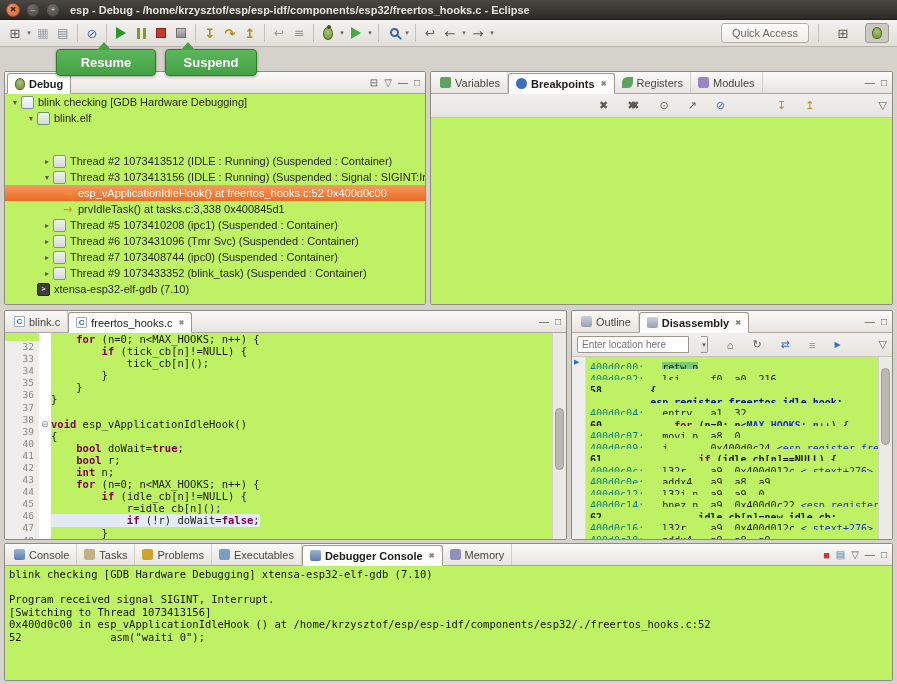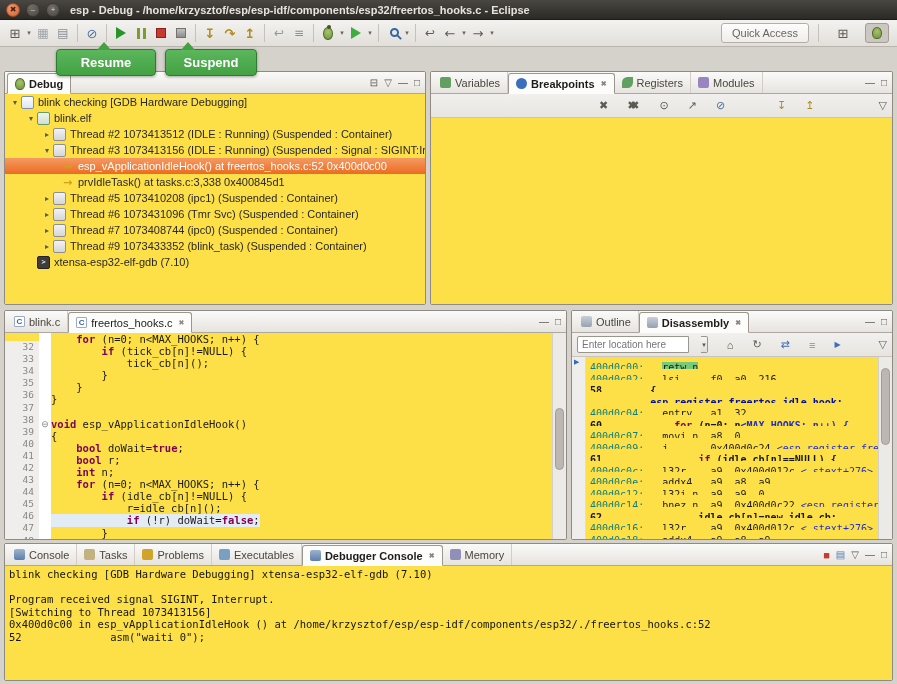--- a/index.html
+++ b/index.html
@@ -60,7 +60,7 @@
   .mi-outline{background:linear-gradient(#c8cfd8,#97a2b0);}
   .mi-cfile{background:#fff;border:1px solid #9aaac8;color:#3465a4;font:bold 8px/9px "Liberation Sans",sans-serif;text-align:center;border-radius:1px;}
   .i-bugsm{width:10px;height:12px;border-radius:50% 50% 46% 46%;background:radial-gradient(circle at 50% 35%,#a8c46a,#6f9140);border:1px solid #4f6b2a;flex:none;}
-  .content{background:#fde047;position:relative;overflow:hidden;}
+  .content{background:#bef264;position:relative;overflow:hidden;}
 
   
   .trow{height:16px;display:flex;align-items:center;font-size:11px;color:#2a2824;white-space:nowrap;overflow:hidden;}

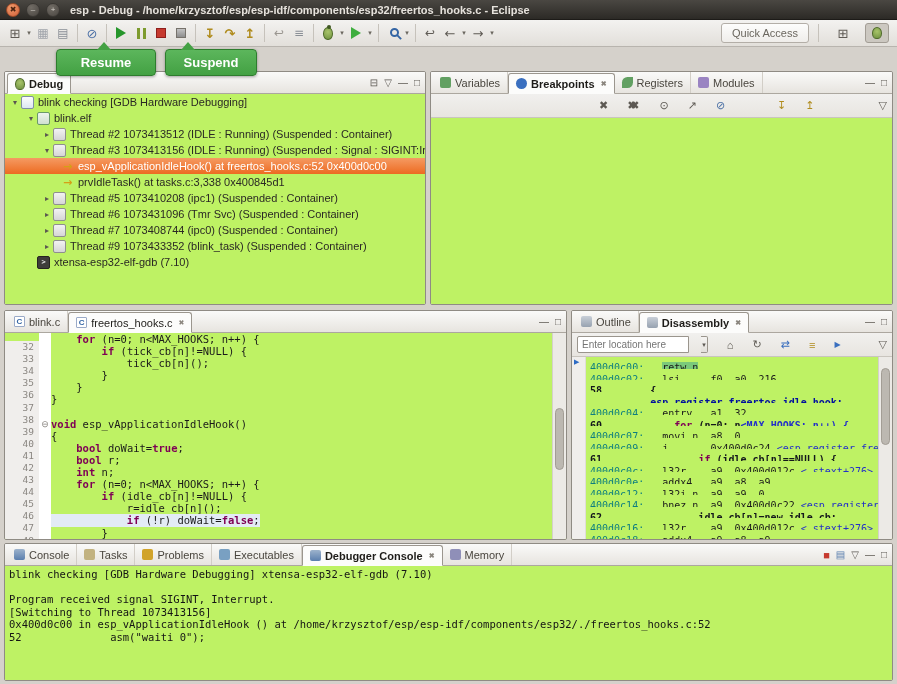--- a/index.html
+++ b/index.html
@@ -208,7 +208,7 @@
       <span class="tico i-exe"></span>
       <span>blink.elf</span>
     </div>
-    <div class="trow" style="padding-left:36px;">
+    <div class="trow" style="padding-left:36px;margin-top:27px;">
       <span class="exp gl" data-glyph="▸"></span>
       <span class="tico i-thread"></span>
       <span>Thread #2 1073413512 (IDLE : Running) (Suspended : Container)</span>

